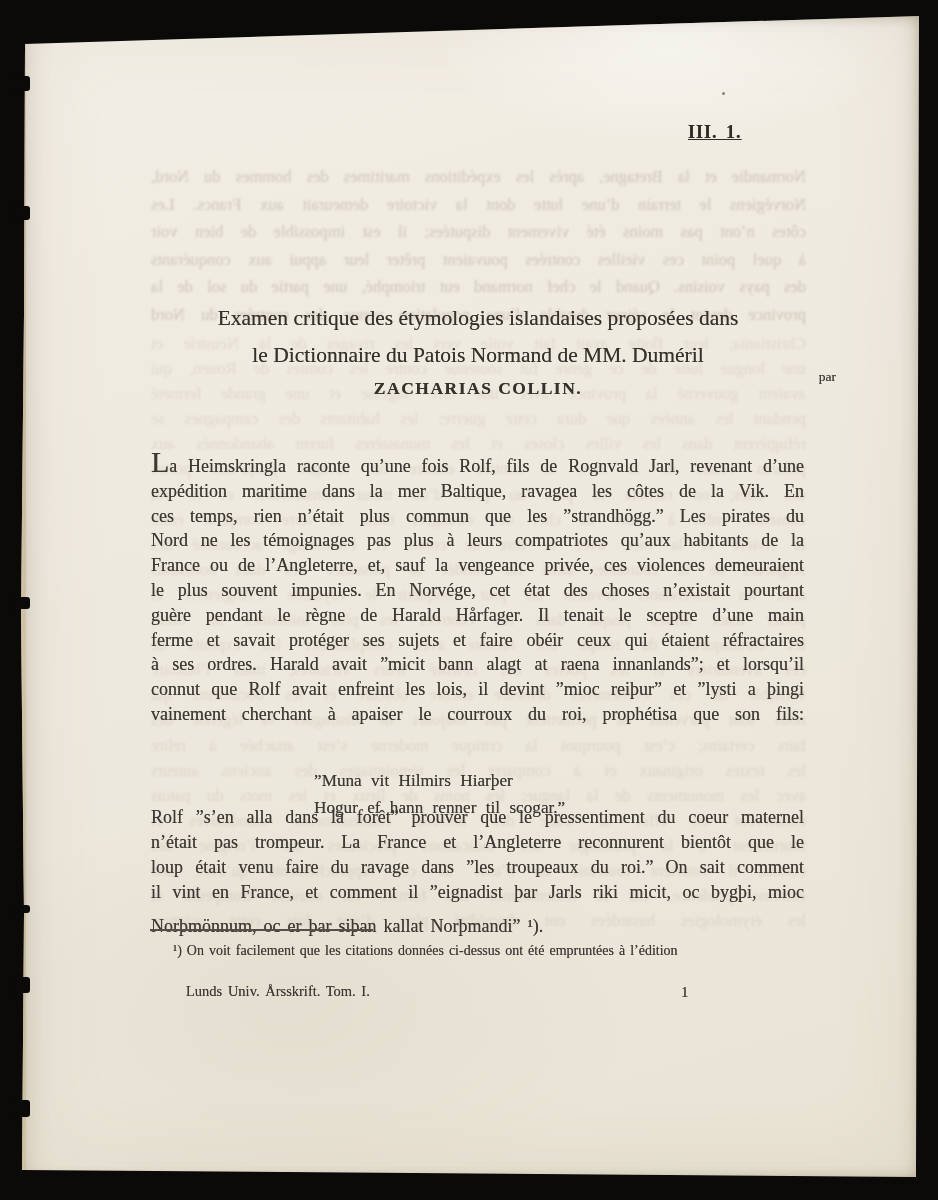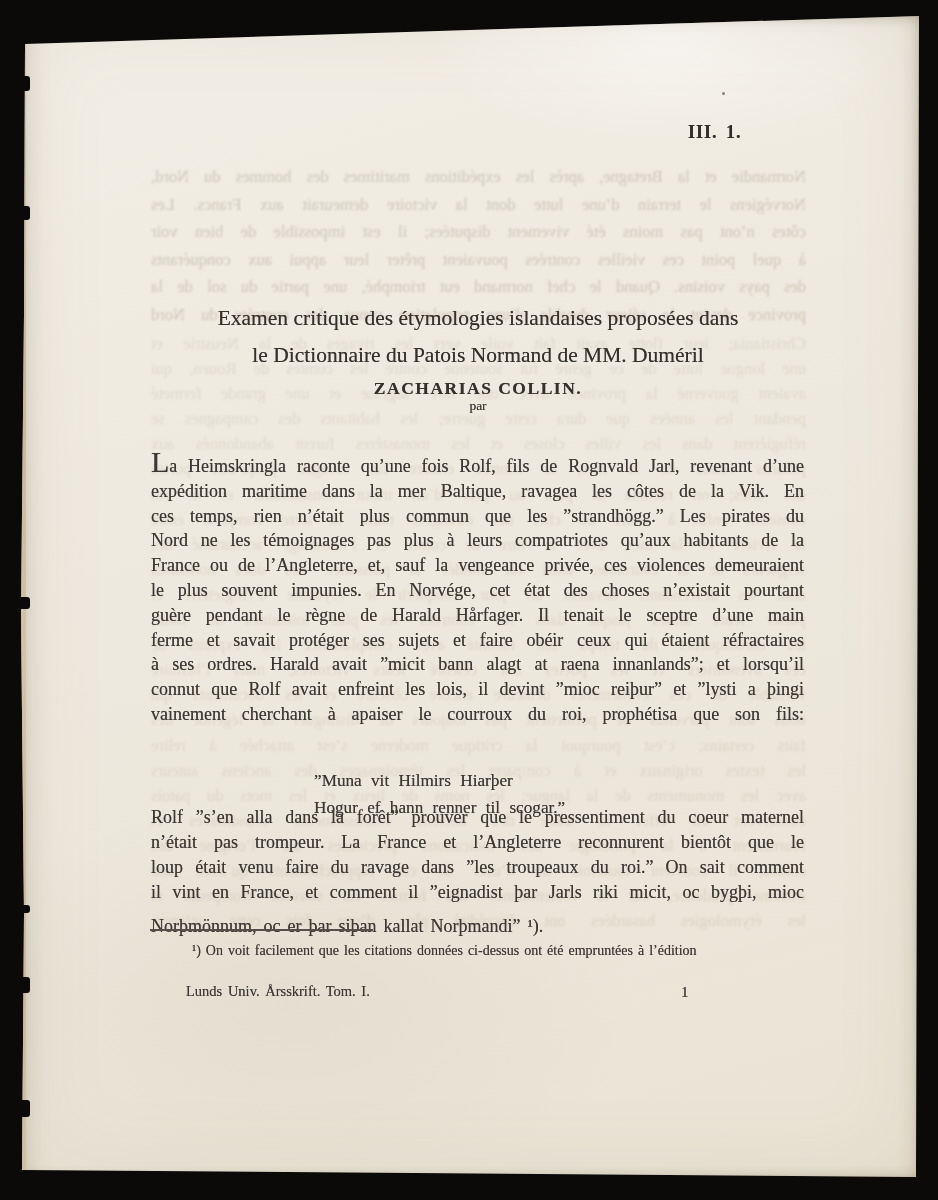--- a/index.html
+++ b/index.html
@@ -32,7 +32,7 @@
   .ink{color:#3b3733;text-shadow:0 0 .5px rgba(59,55,51,.65);}
   .abs{position:absolute;}
   .section-label{left:688px;top:122px;font-size:18px;font-weight:bold;letter-spacing:1px;
-                 word-spacing:3px;color:#2f2c28;}
+                 word-spacing:3px;color:#2f2c28;text-decoration:underline;}
   .title{left:120px;top:300px;width:716px;text-align:center;font-size:21.5px;line-height:37px;
          font-weight:normal;color:#34302b;}
   .byline{left:120px;top:398px;width:716px;text-align:center;font-size:13.5px;}

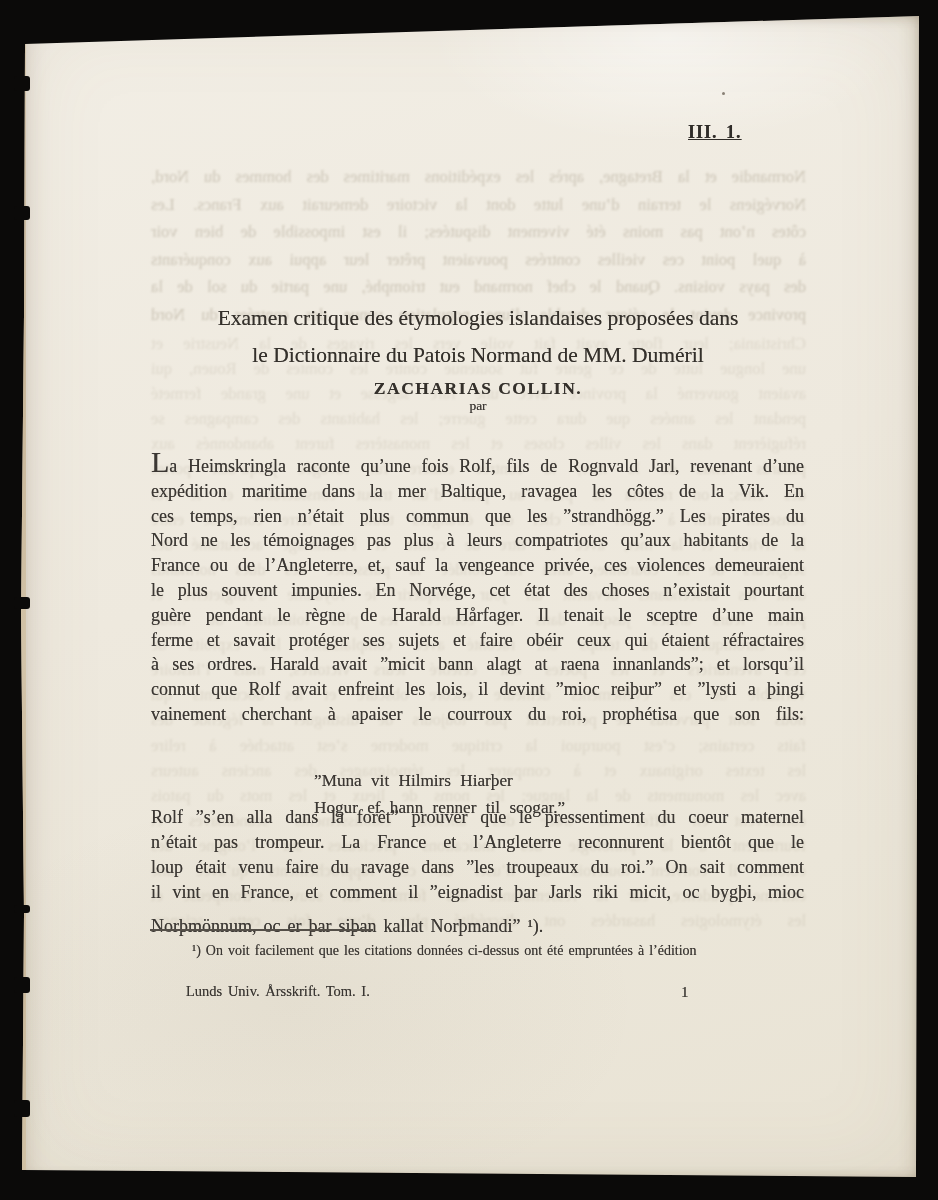--- a/index.html
+++ b/index.html
@@ -35,7 +35,7 @@
                  word-spacing:3px;color:#2f2c28;text-decoration:underline;}
   .title{left:120px;top:300px;width:716px;text-align:center;font-size:21.5px;line-height:37px;
          font-weight:normal;color:#34302b;}
-  .byline{left:120px;top:398px;width:716px;text-align:center;font-size:13.5px;}
+  .byline{left:120px;top:369px;width:716px;text-align:right;font-size:13.5px;}
   .author{left:120px;top:378px;width:716px;text-align:center;font-size:17.5px;font-weight:bold;
           letter-spacing:1.5px;color:#34302b;}
   .para{left:151px;width:653px;font-size:18px;word-spacing:2.5px;}

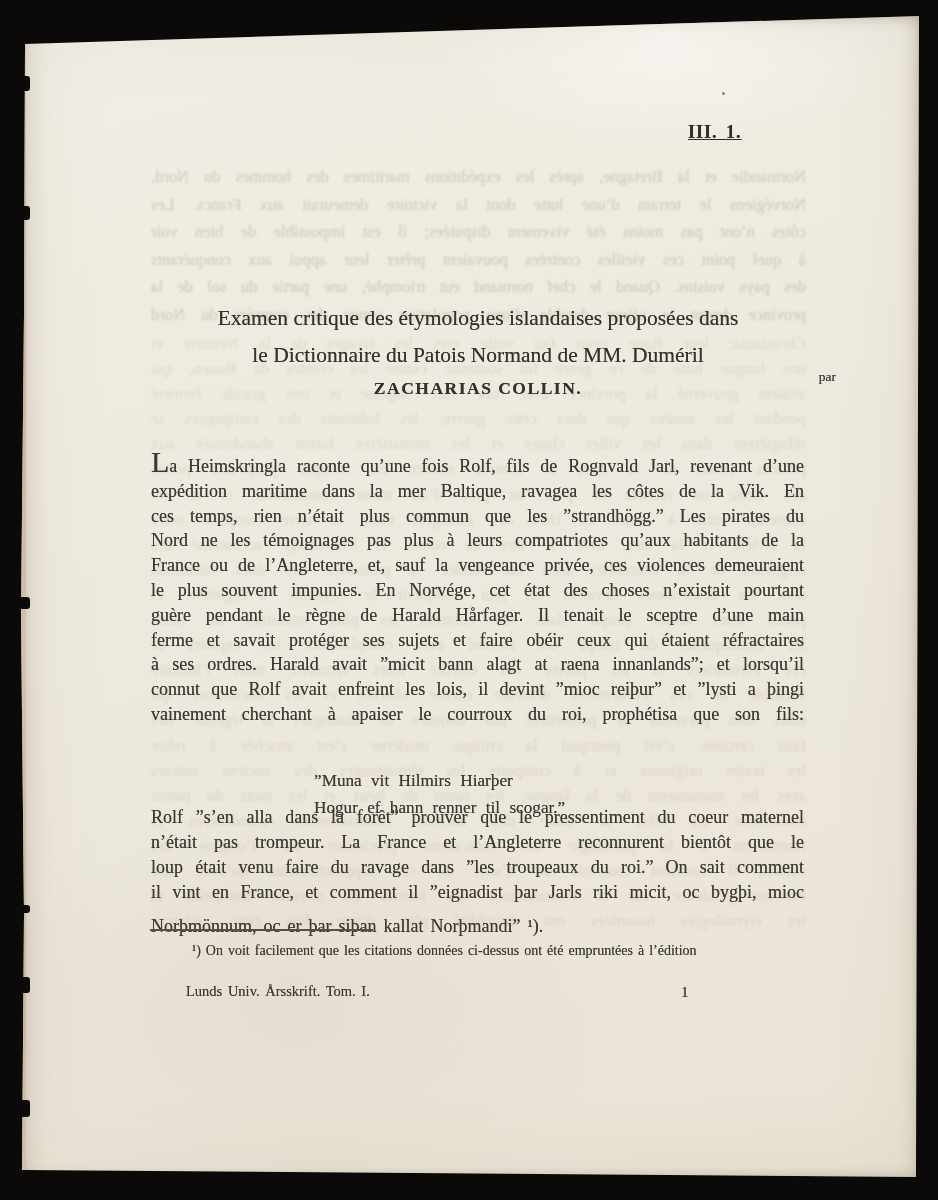--- a/index.html
+++ b/index.html
@@ -46,7 +46,7 @@
   .para2 .tline:last-child{text-align-last:left;margin-top:9px;}
   .verse{left:314px;top:768px;font-size:17.2px;line-height:26.5px;word-spacing:5px;}
   .fnrule{left:150px;top:929px;width:223px;height:2px;background:#544f48;}
-  .fnote{left:160px;top:942px;width:653px;font-size:14px;line-height:18px;word-spacing:1.5px;}
+  .fnote{left:141px;top:942px;width:653px;font-size:14px;line-height:18px;word-spacing:1.5px;}
   .fnote .tline{text-align:justify;text-align-last:justify;}
   .fnote .tline:first-child{text-indent:32px;}
   .fnote .tline:last-child{text-align-last:left;}

